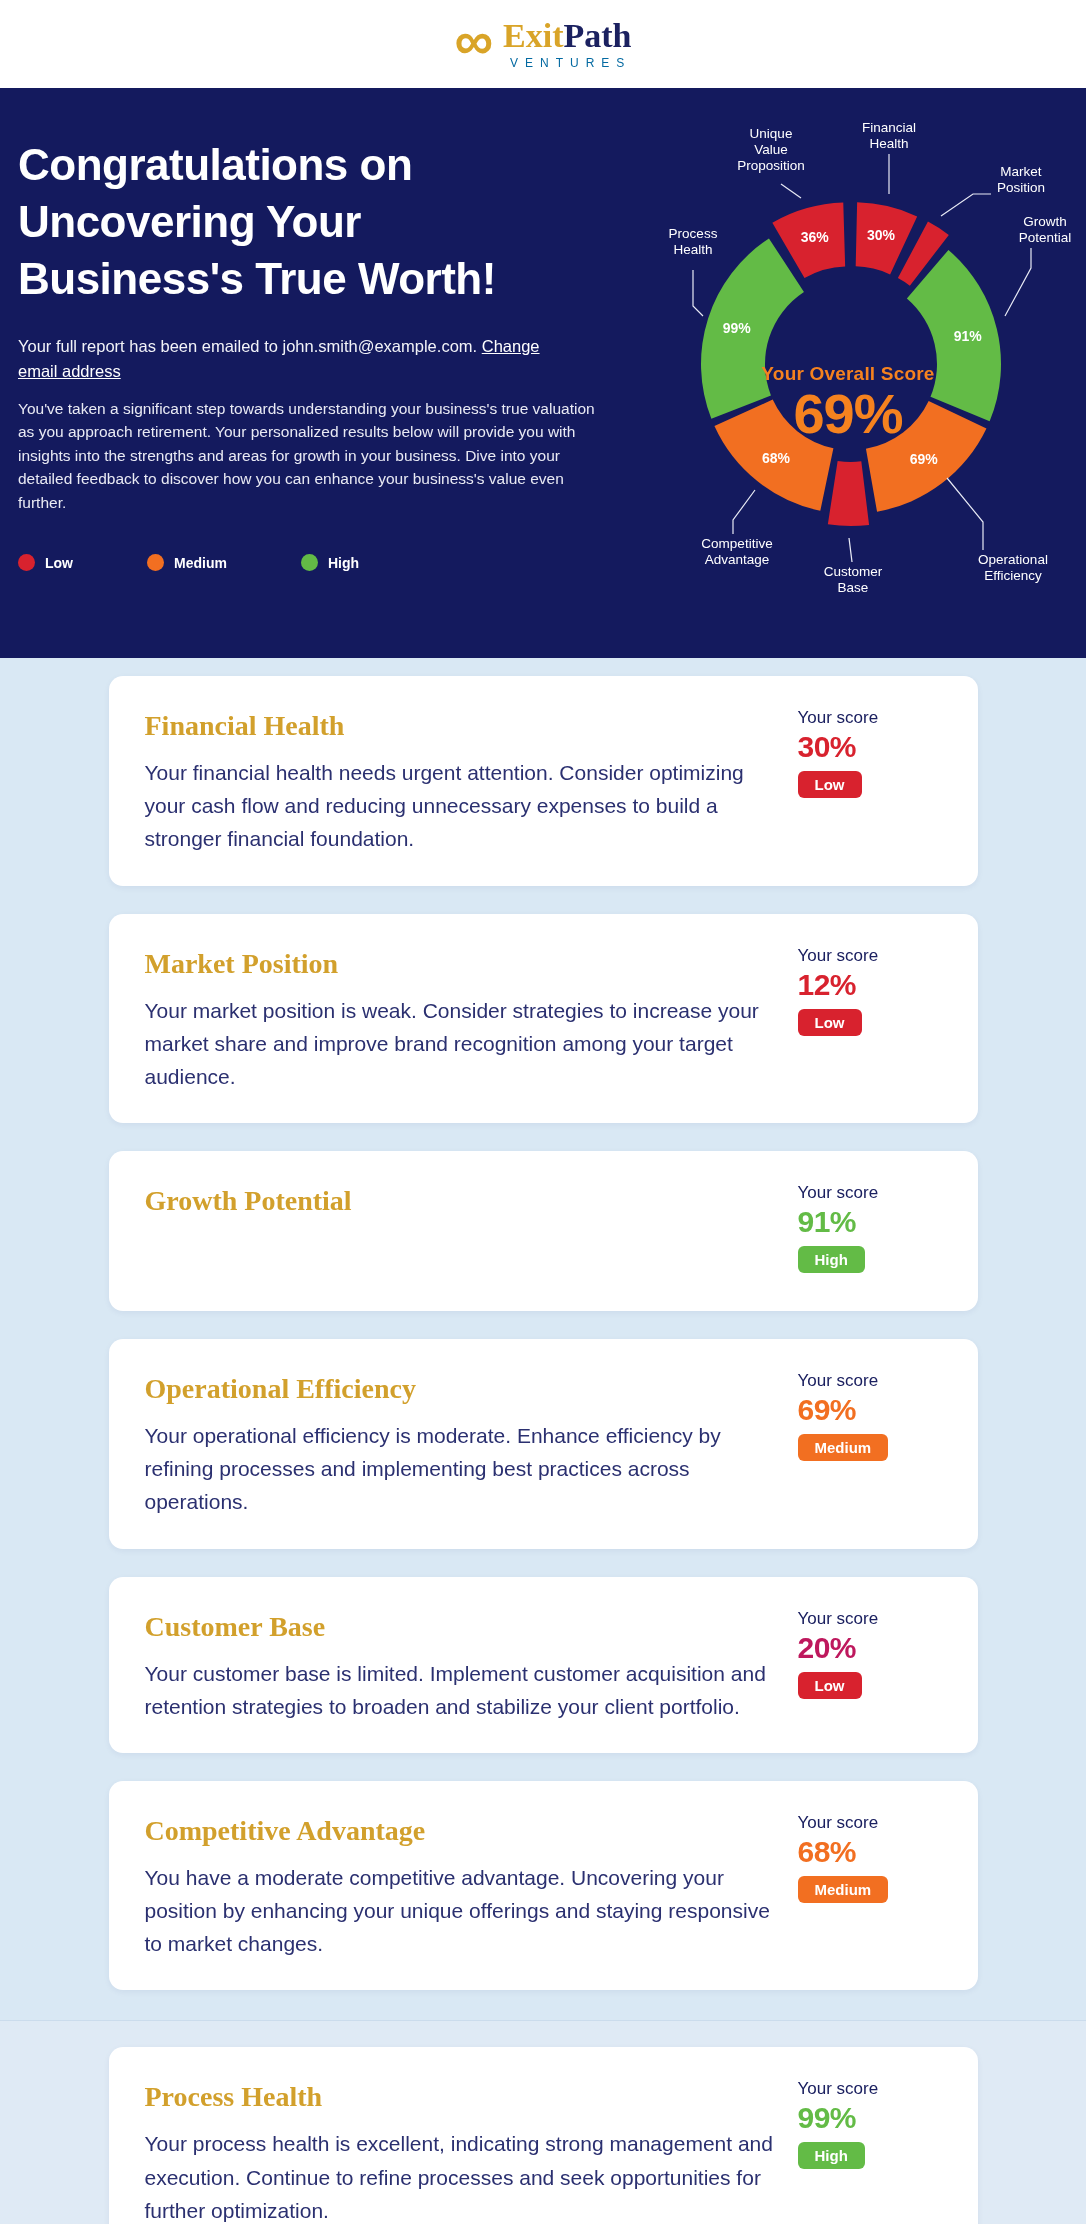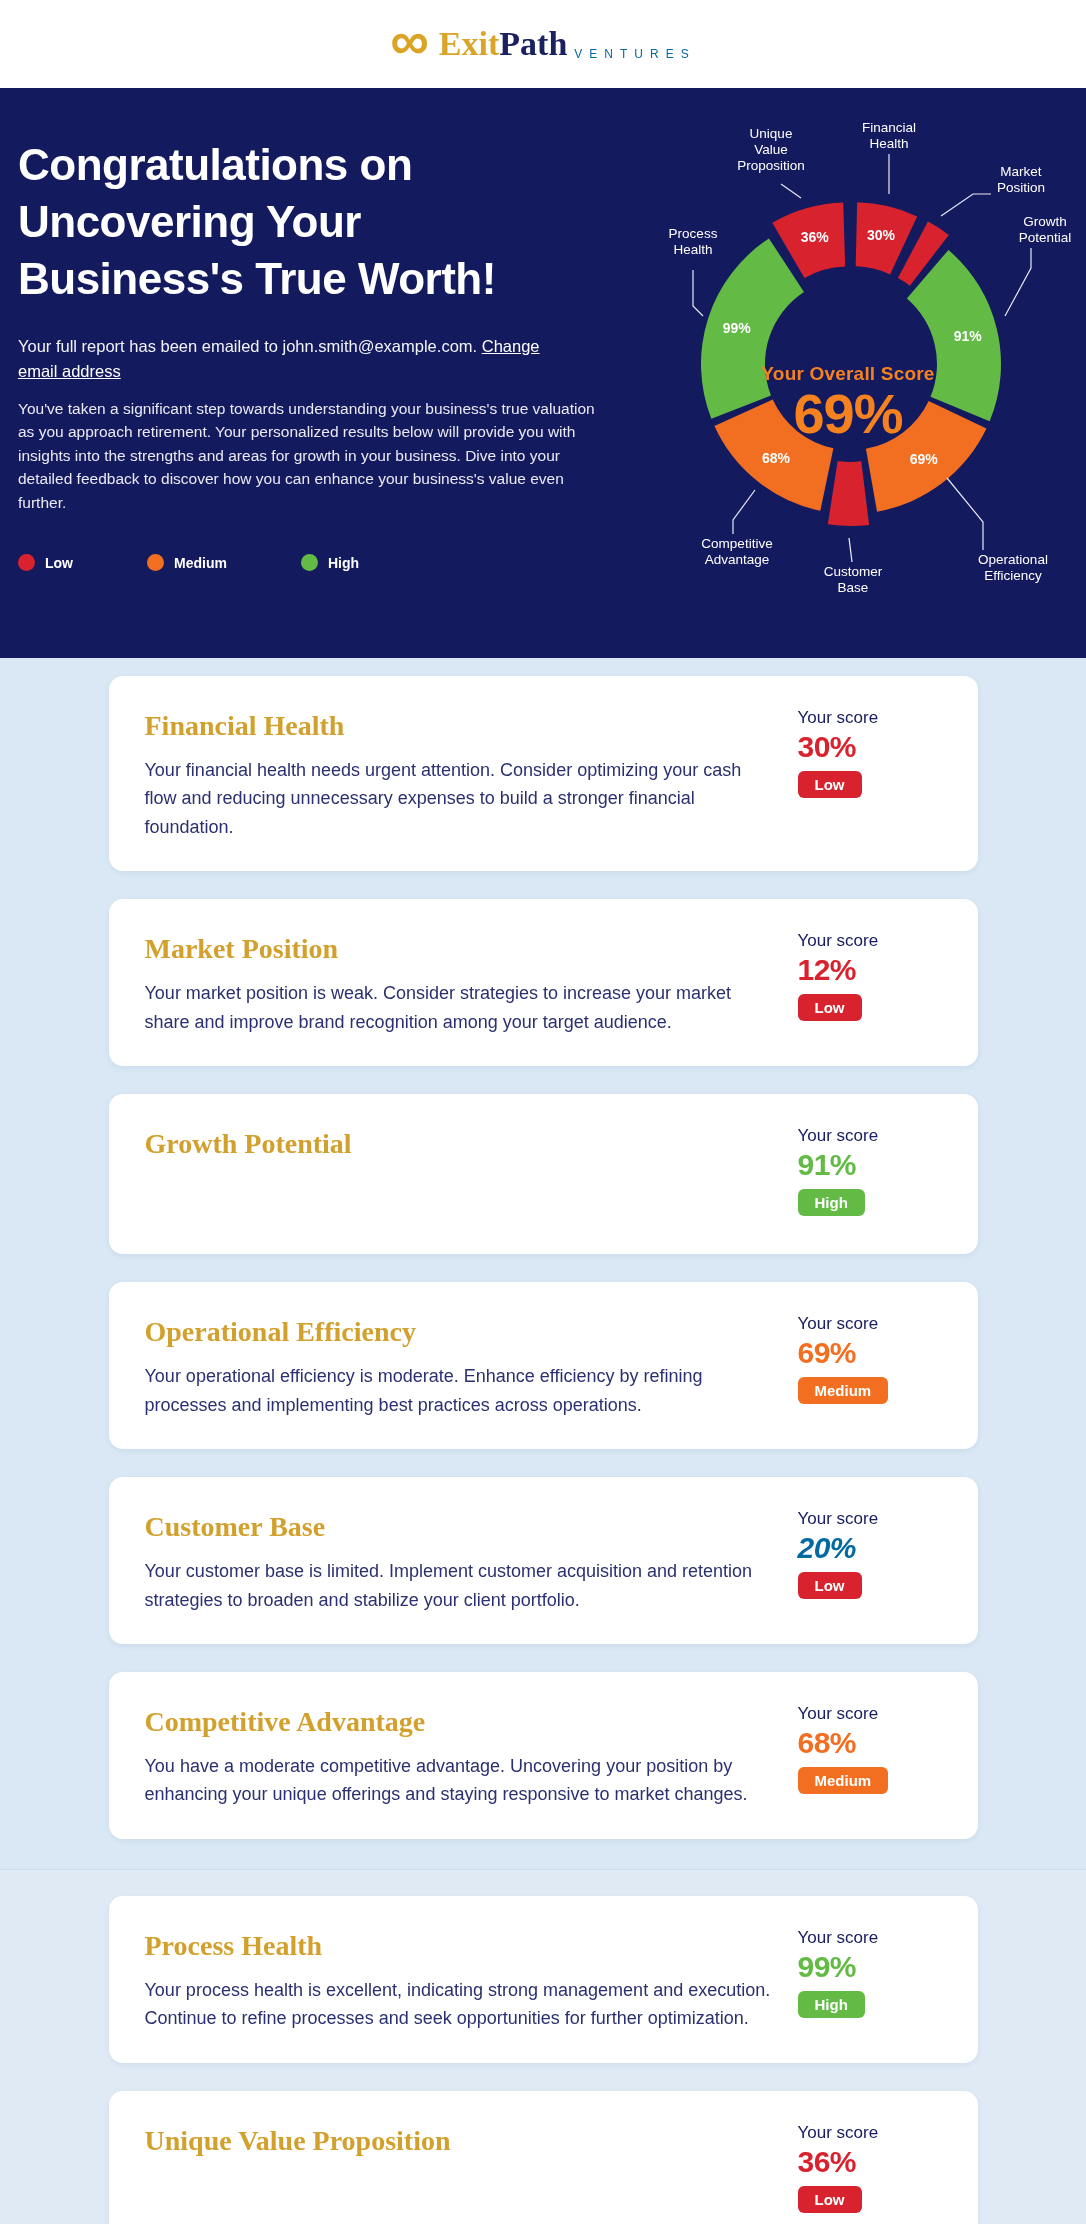--- a/index.html
+++ b/index.html
@@ -11,7 +11,7 @@
   .header { background:#FFFFFF; height:88px; display:flex; align-items:center; justify-content:center; }
   .logo { display:flex; align-items:center; gap:10px; }
   .logo-icon { font-size:54px; line-height:40px; font-weight:bold; color:#D9A428; transform:translateY(-4px); }
-  .logo-text { display:flex; flex-direction:row; align-items:flex-end; }
+  .logo-text { display:flex; flex-direction:column; align-items:flex-start; }
   .brand-line { font-family:"Liberation Serif","DejaVu Serif",serif; font-weight:bold; font-size:34px; line-height:34px; }
   .brand-gold { color:#D9A428; }
   .brand-navy { color:#1B2160; }

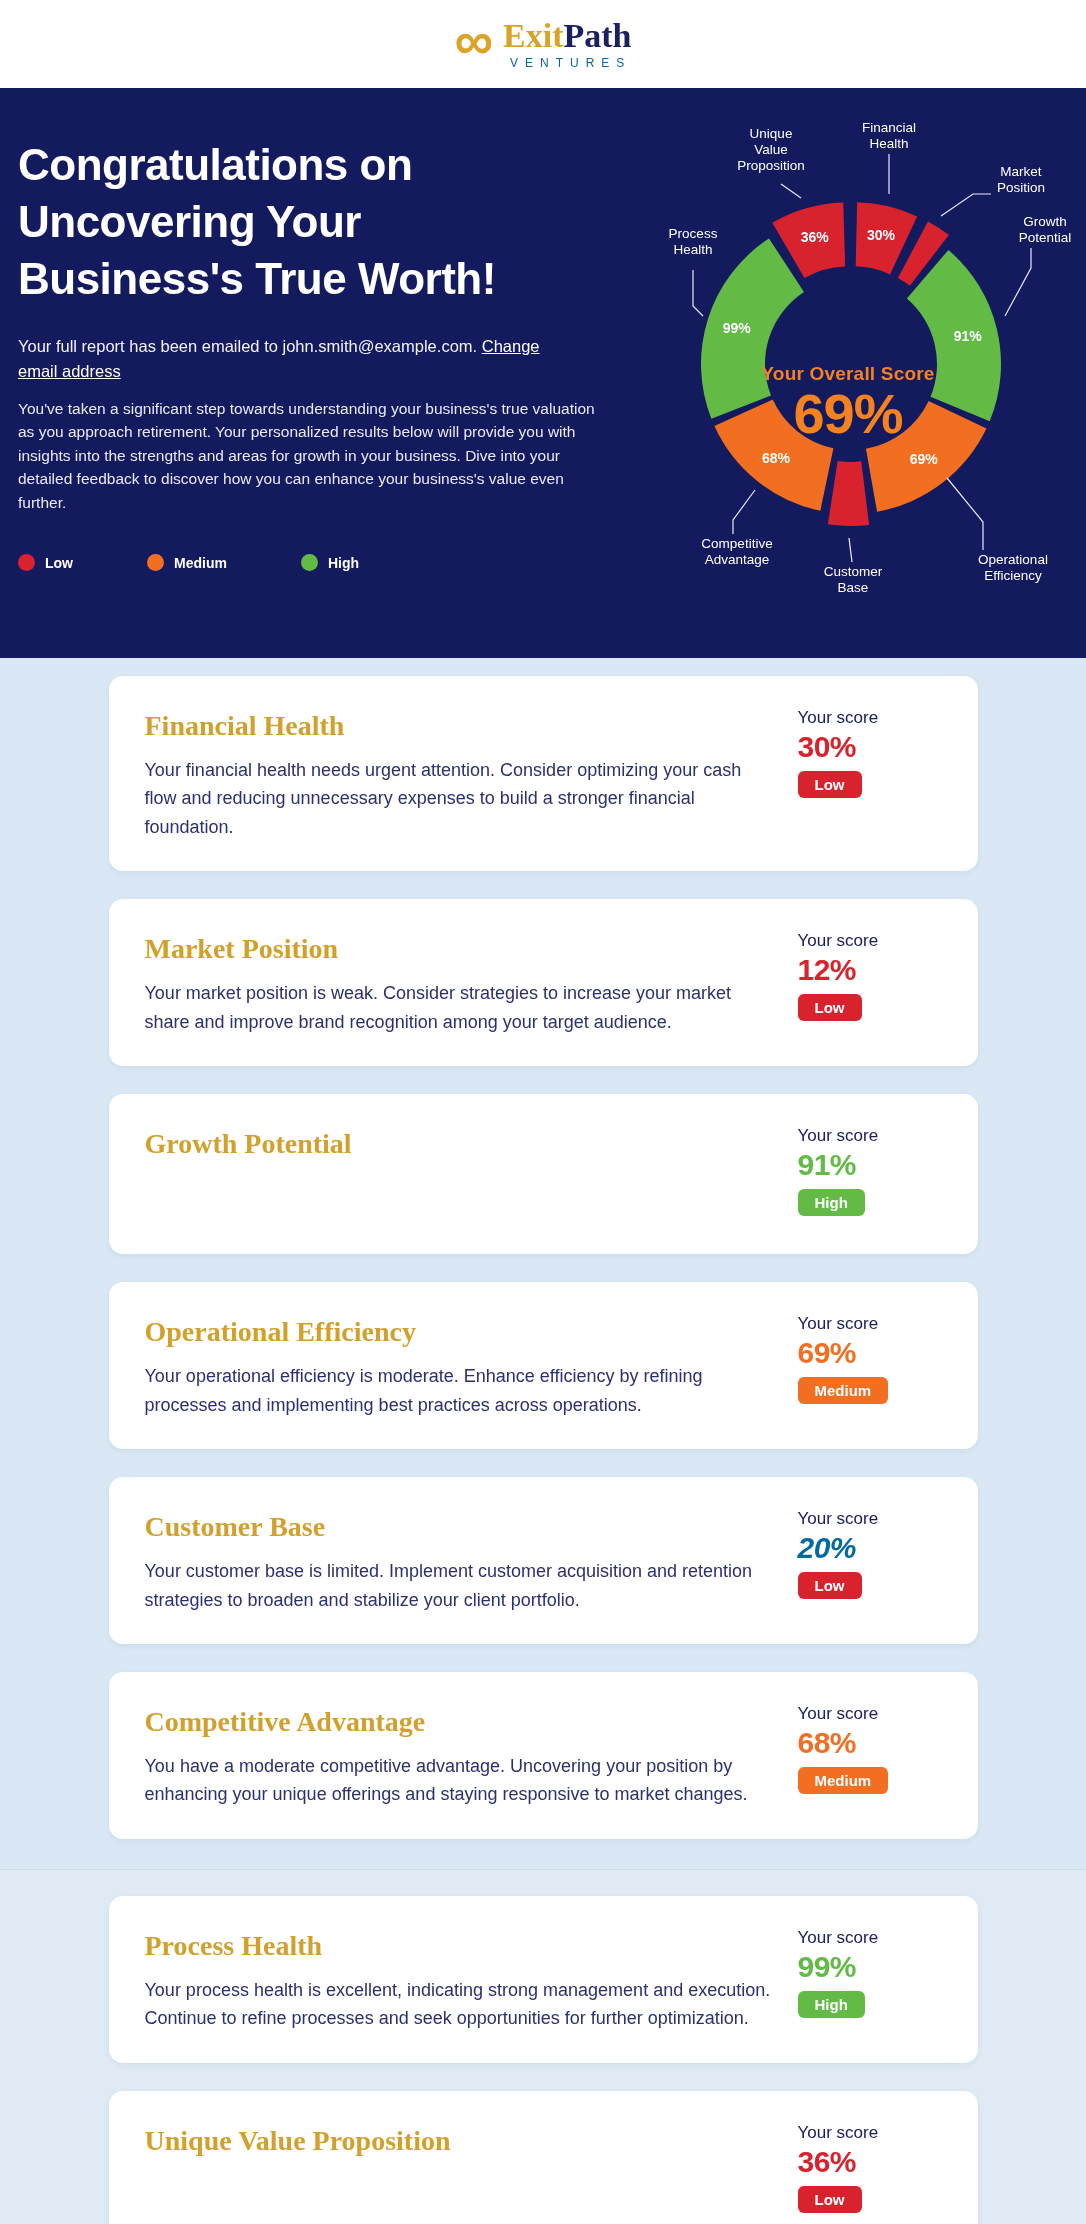--- a/index.html
+++ b/index.html
@@ -41,7 +41,7 @@
   .card { position:relative; width:869px; margin:0 auto 28px auto; background:#FFFFFF; border-radius:14px;
           padding:34px 200px 30px 36px; min-height:160px; box-shadow:0 2px 6px rgba(20,26,94,0.06); }
   .card-title { font-family:"Liberation Serif","DejaVu Serif",serif; font-weight:bold; color:#D2A02C; font-size:28px; margin-bottom:14px; }
-  .card-desc { color:#2B3070; font-size:18px; line-height:1.58; max-width:640px; }
+  .card-desc { color:#2B3070; font-size:21px; line-height:1.58; max-width:640px; }
   .score-block { position:absolute; top:32px; right:30px; width:150px; text-align:left; }
   .score-label { color:#1B2060; font-size:17px; margin-bottom:2px; }
   .score-value { font-size:30px; font-weight:bold; letter-spacing:-0.5px; }

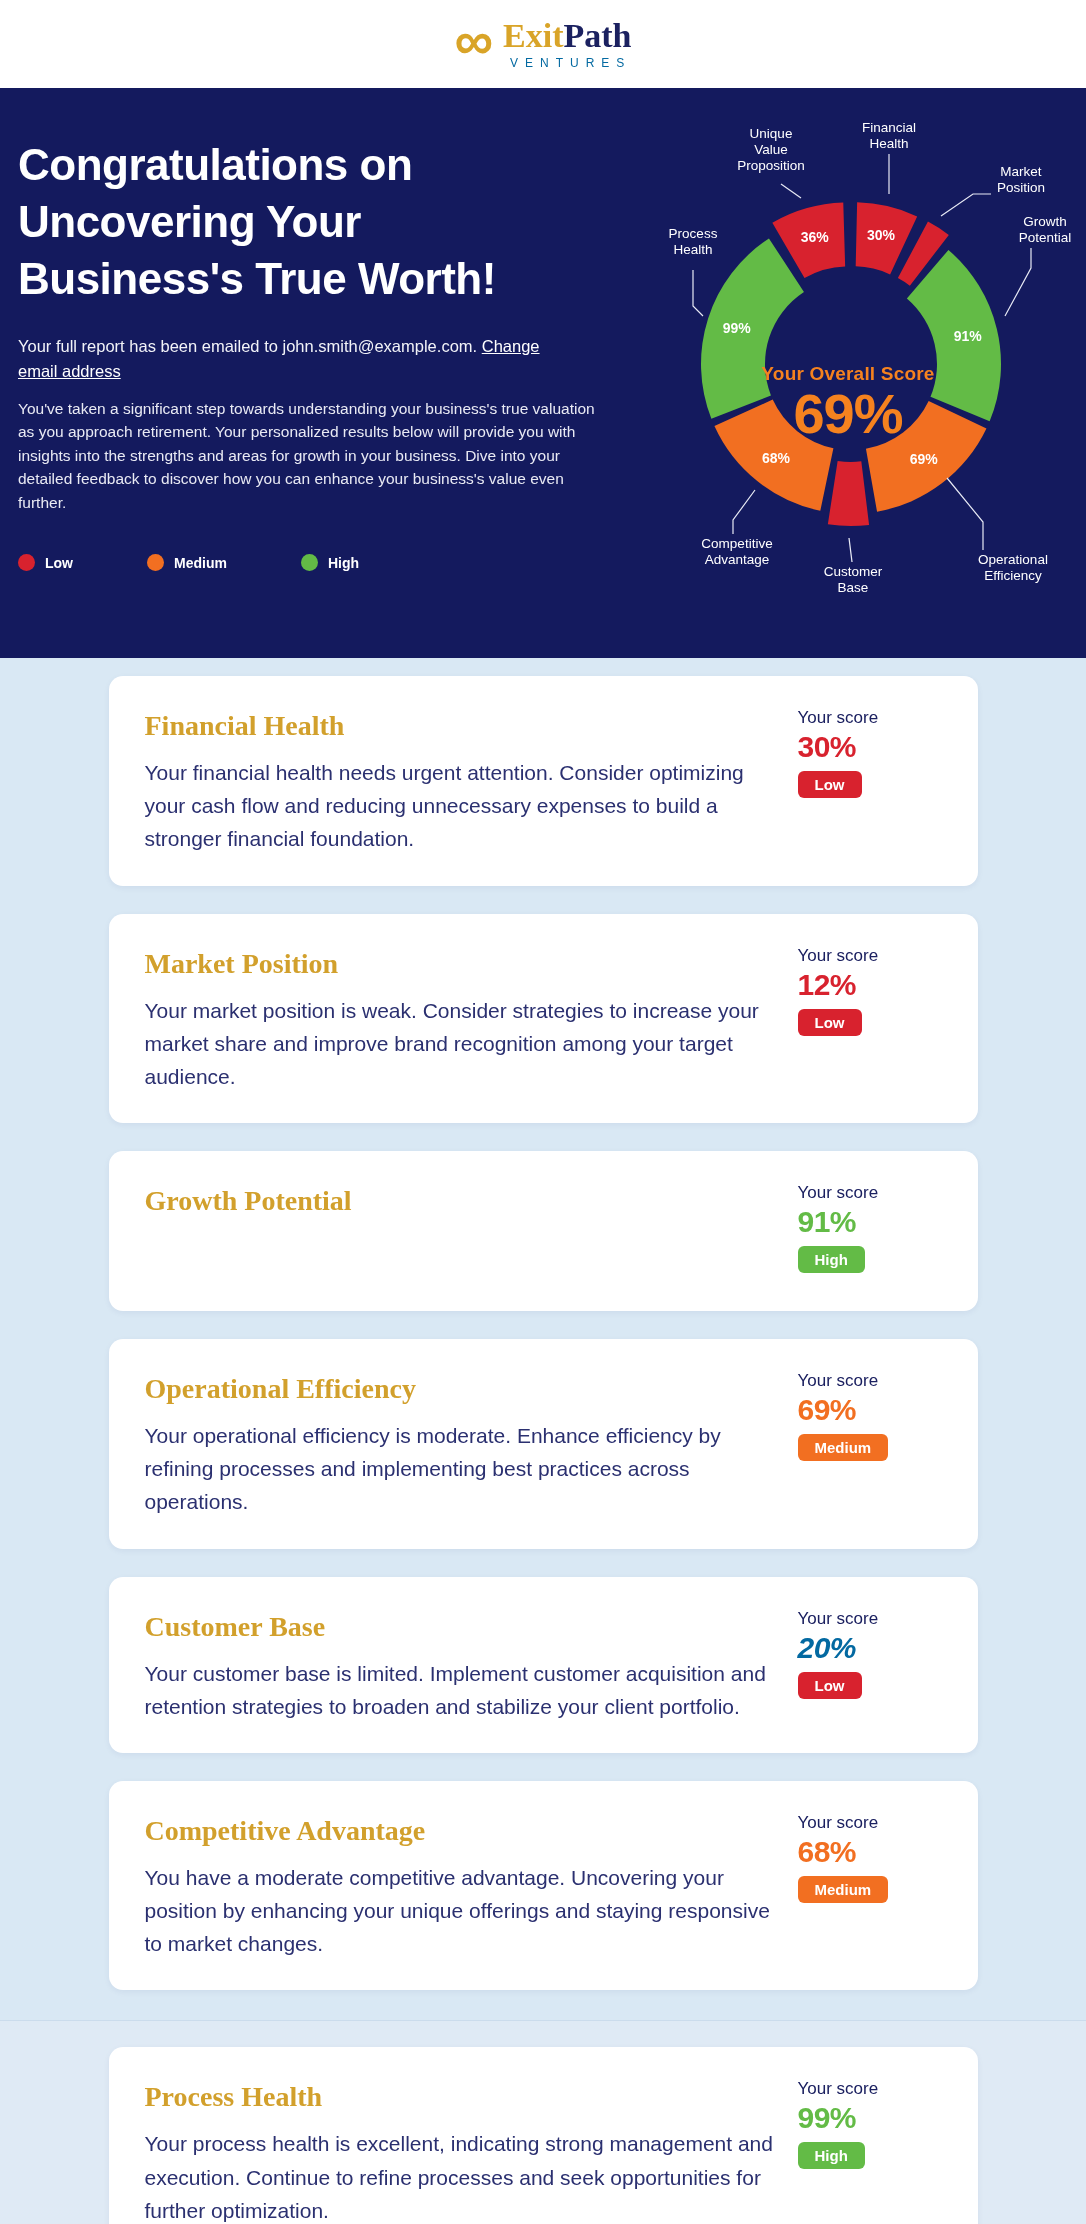--- a/index.html
+++ b/index.html
@@ -166,7 +166,7 @@
     <div class="card-desc">Your customer base is limited. Implement customer acquisition and retention strategies to broaden and stabilize your client portfolio.</div>
     <div class="score-block">
       <div class="score-label">Your score</div>
-      <div class="score-value" style="color: #0369a1; font-style: italic;">20%</div>
+      <div class="score-value" style="color: #be185d;">20%</div>
       <span class="band-badge" style="background: rgb(216, 34, 46);">Low</span>
     </div>
   </div>

